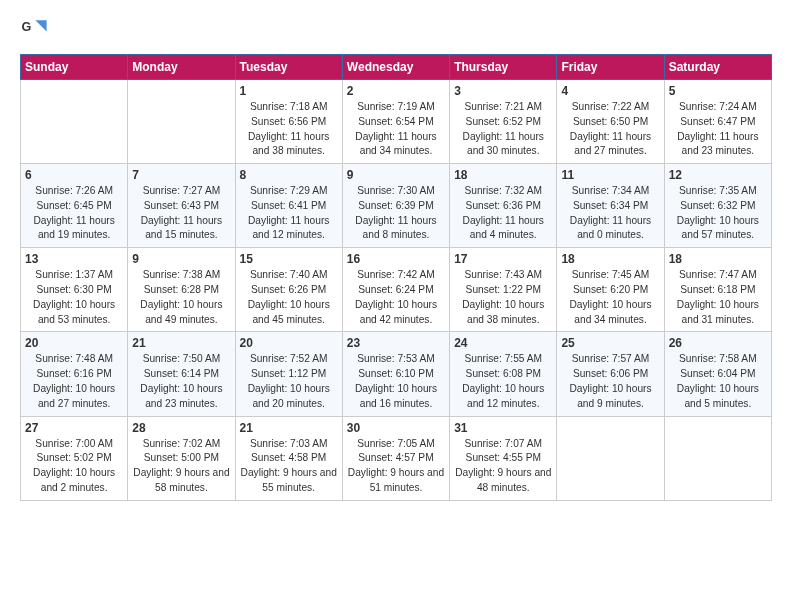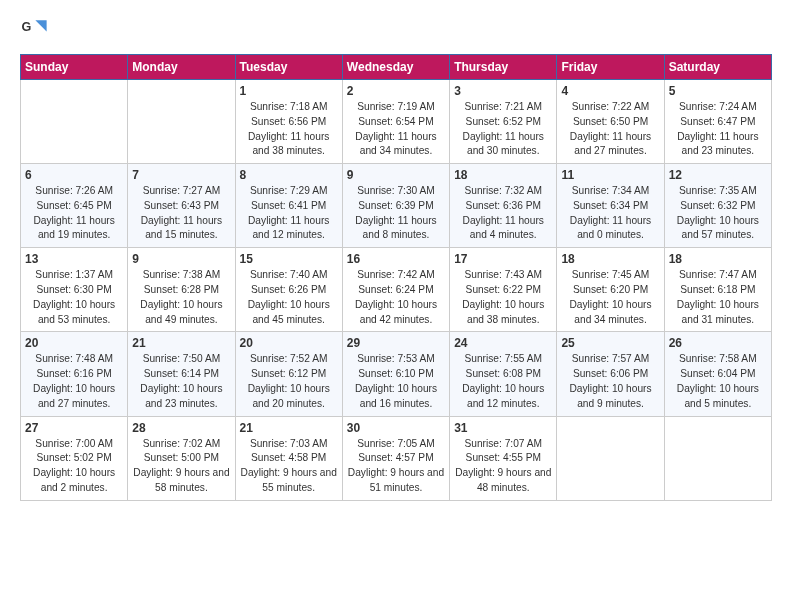--- a/index.html
+++ b/index.html
@@ -233,7 +233,7 @@
           <td>
             <span class="day-number">17</span>
             <div class="day-info">Sunrise: 7:43 AM
-Sunset: 6:22 PM
+Sunset: 1:22 PM
 Daylight: 10 hours and 38 minutes.</div>
           </td>
           <td>

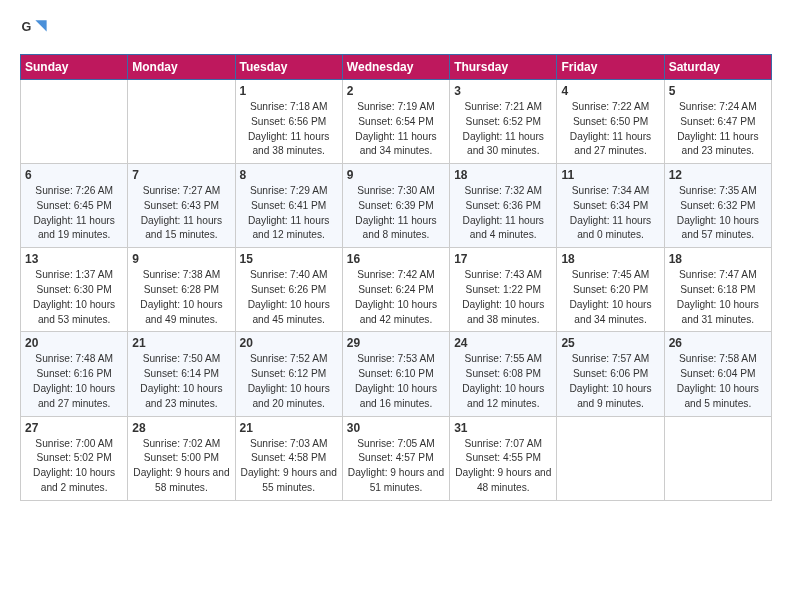--- a/index.html
+++ b/index.html
@@ -269,7 +269,7 @@
 Daylight: 10 hours and 20 minutes.</div>
           </td>
           <td>
-            <span class="day-number">29</span>
+            <span class="day-number">23</span>
             <div class="day-info">Sunrise: 7:53 AM
 Sunset: 6:10 PM
 Daylight: 10 hours and 16 minutes.</div>

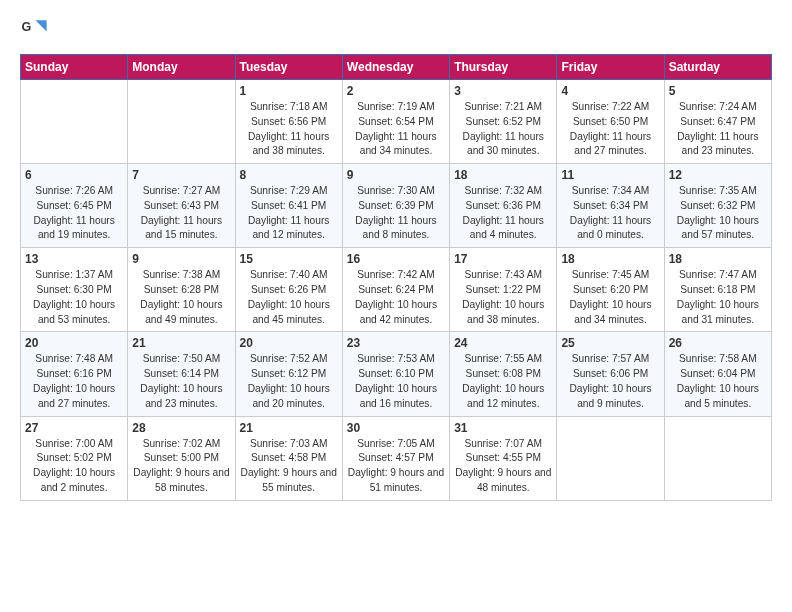--- a/index.html
+++ b/index.html
@@ -265,7 +265,7 @@
           <td>
             <span class="day-number">20</span>
             <div class="day-info">Sunrise: 7:52 AM
-Sunset: 6:12 PM
+Sunset: 1:12 PM
 Daylight: 10 hours and 20 minutes.</div>
           </td>
           <td>

